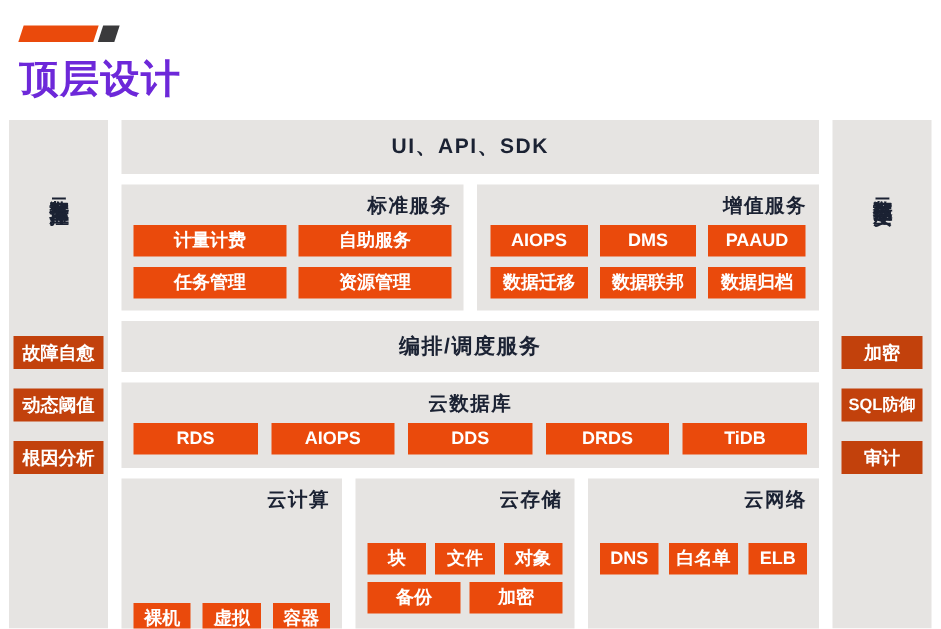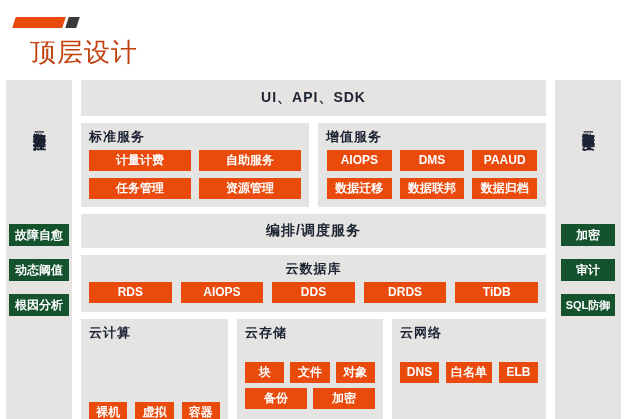--- a/index.html
+++ b/index.html
@@ -43,11 +43,11 @@
   }
   .page-title {
     position: absolute;
-    left: 30px;
+    left: 13px;
     top: 36px;
     font-size: 26px;
-    font-weight: normal;
-    color: #c2410c;
+    font-weight: bold;
+    color: #6d28d9;
     letter-spacing: 1px;
     line-height: 32px;
     white-space: nowrap;

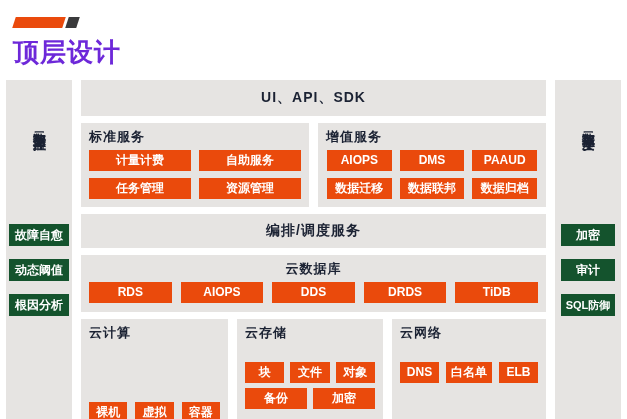--- a/index.html
+++ b/index.html
@@ -136,7 +136,7 @@
     box-sizing: border-box;
     display: flex;
     flex-direction: column;
-    align-items: flex-start;
+    align-items: flex-end;
   }
   .panel-title {
     font-size: 13px;

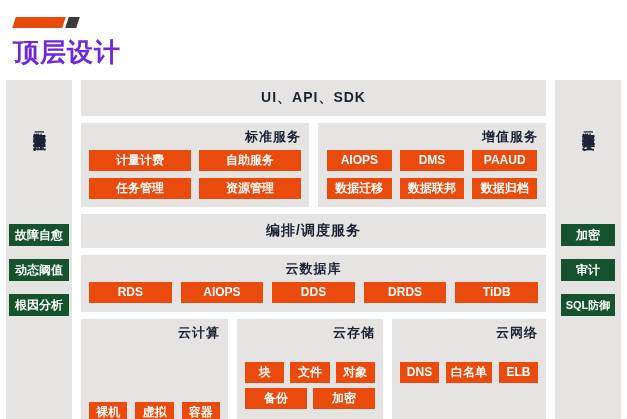--- a/index.html
+++ b/index.html
@@ -89,7 +89,7 @@
     margin-bottom: 6px;
   }
   .rail-chip {
-    background: #14532d;
+    background: #c2410c;
     color: #ffffff;
     font-size: 12px;
     font-weight: bold;

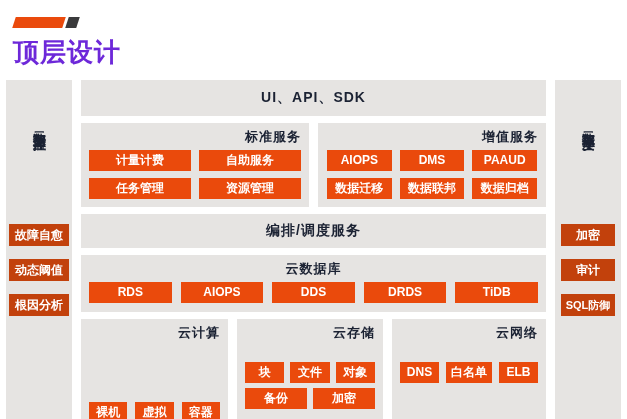--- a/index.html
+++ b/index.html
@@ -306,8 +306,8 @@
   <div class="rail rail-right">
     <div class="rail-title">云数据库安全</div>
     <div class="rail-chip">加密</div>
+    <div class="rail-chip narrow">SQL防御</div>
     <div class="rail-chip">审计</div>
-    <div class="rail-chip narrow">SQL防御</div>
   </div>
 
 </div>

